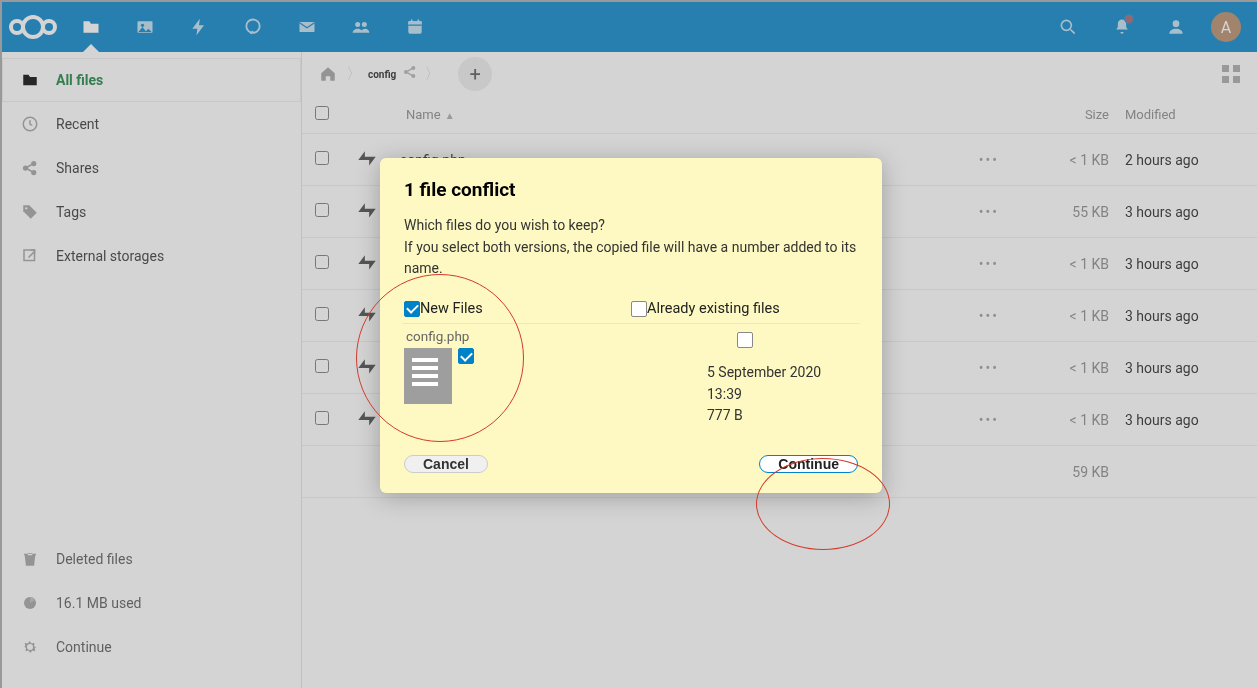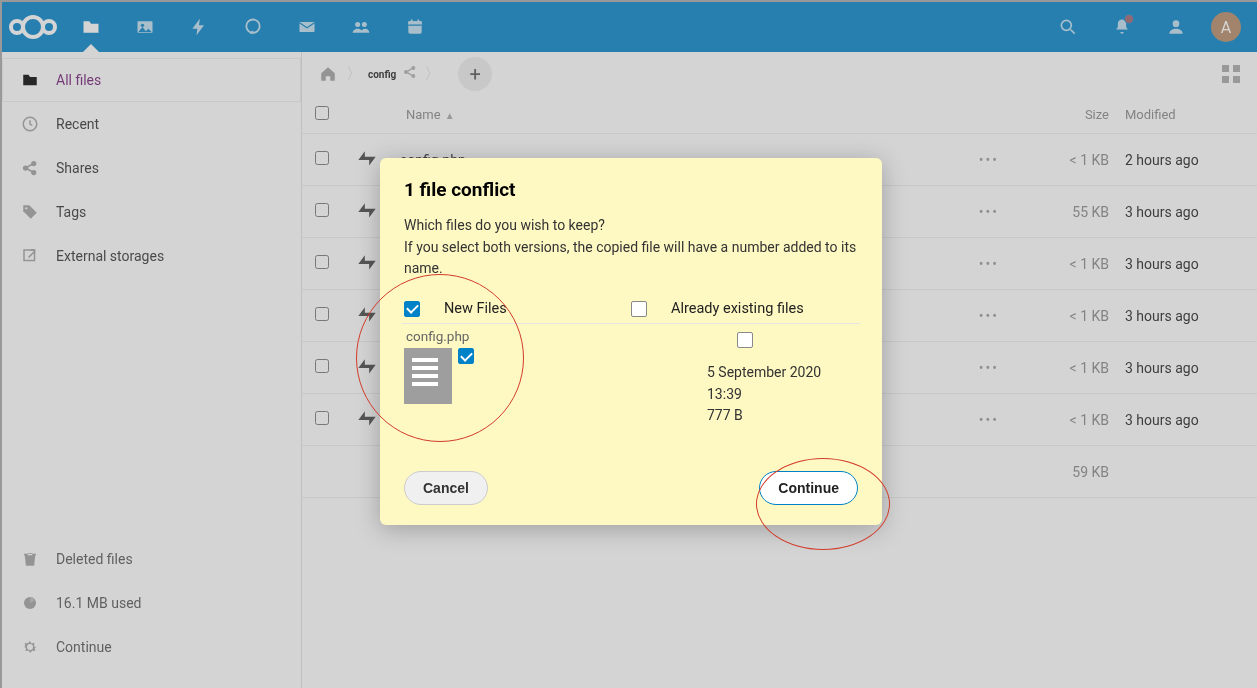--- a/index.html
+++ b/index.html
@@ -24,7 +24,7 @@
   .sidebar { position: absolute; top: 50px; left: 0; width: 300px; bottom: 0; background: #fff; border-right: 1px solid #e2e2e2; display: flex; flex-direction: column; }
   .nav-list { list-style: none; padding-top: 6px; flex: 1; }
   .nav-item { display: flex; align-items: center; height: 44px; padding-left: 14px; cursor: pointer; color: #333; font-size: 14px; }
-  .nav-item.active { background: #fff; font-weight: 400; color: #701a75; box-shadow: inset 0 0 0 1px #eee; }
+  .nav-item.active { background: #fff; font-weight: 700; color: #15803d; box-shadow: inset 0 0 0 1px #eee; }
   .nav-item .nicon { width: 28px; display: flex; justify-content: center; margin-right: 12px; opacity: .55; }
   .nav-item.active .nicon { opacity: 1; }
   .sidebar-bottom { border-top: 0; padding-bottom: 19px; }

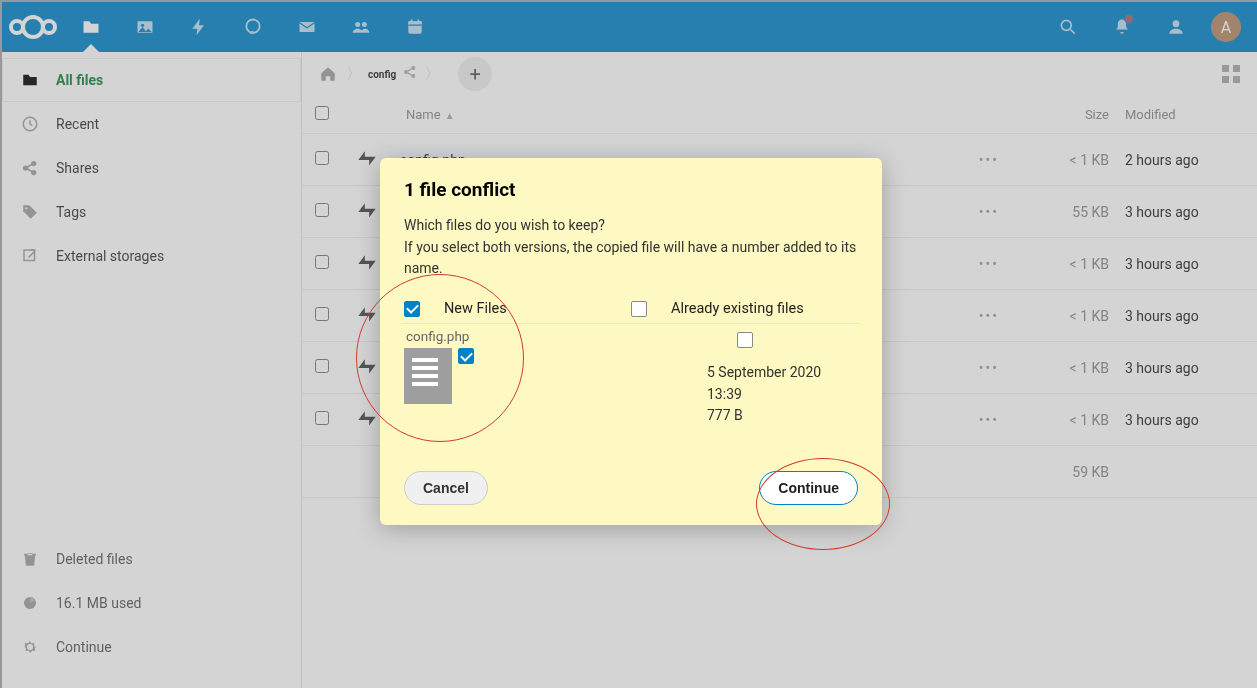--- a/index.html
+++ b/index.html
@@ -67,7 +67,7 @@
   .dialog p { font-size: 14px; color: #333; line-height: 1.55; margin-bottom: 14px; }
   .conflict-cols { display: flex; gap: 0; border-top: 0 solid #eee; padding-top: 6px; }
   .conflict-col { flex: 1; }
-  .col-head { display: flex; align-items: center; gap: 24px; font-size: 14.5px; color: #222; margin-bottom: 4px; }
+  .col-head { display: flex; align-items: center; gap: 0; font-size: 14.5px; color: #222; margin-bottom: 4px; }
   .chk { width: 16px; height: 16px; border: 1.5px solid #888; border-radius: 2px; display: inline-flex; align-items: center; justify-content: center; background: #fff; cursor: pointer; }
   .chk.checked { background: #0082c9; border-color: #0082c9; }
   .chk.checked::after { content: ""; width: 9px; height: 5px; border: 2px solid #fff; border-top: none; border-right: none; transform: rotate(-45deg); margin-top: -2px; }

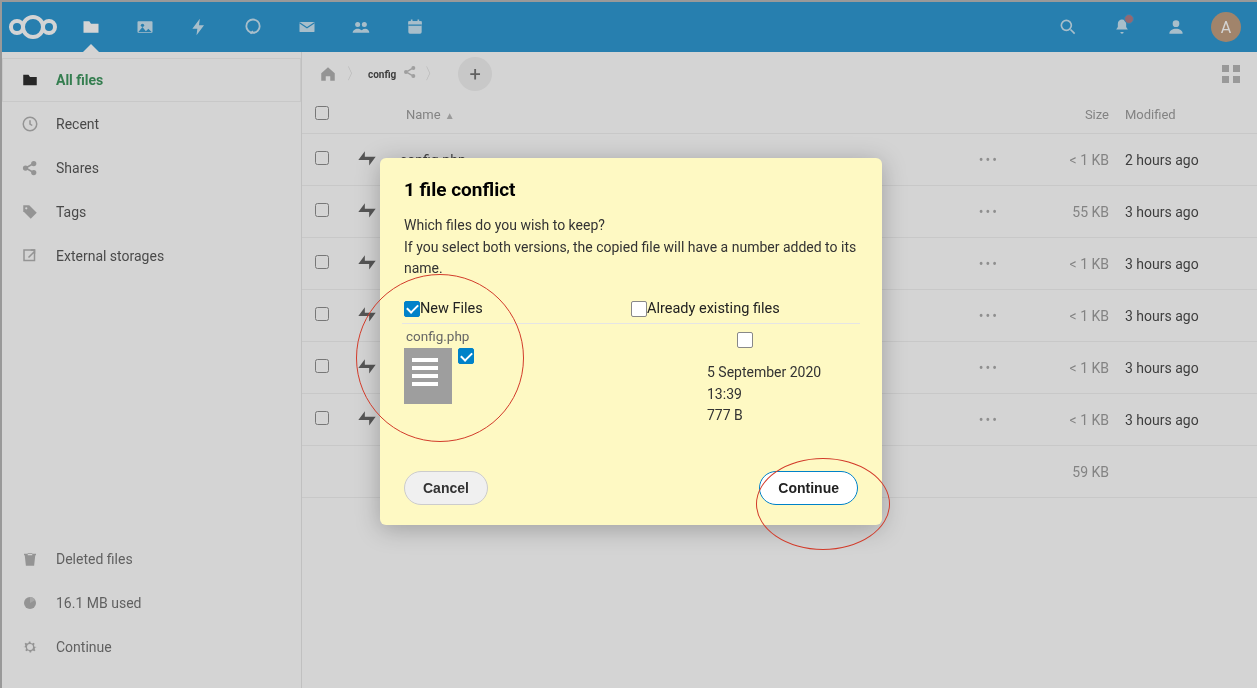--- a/index.html
+++ b/index.html
@@ -79,7 +79,7 @@
   .details { font-size: 14px; color: #333; line-height: 1.55; margin-top: 14px; padding-left: 76px; }
   .exist-top { display: flex; justify-content: center; margin-top: 8px; }
   .dlg-footer { display: flex; justify-content: space-between; margin-top: 28px; }
-  .btn { border: 1px solid #ccc; background: #f0f0f0; border-radius: 18px; padding: 8px 18px; font-size: 14px; font-weight: 600; cursor: pointer; color: #333; margin-top: 16px; }
+  .btn { border: 1px solid #ccc; background: #f0f0f0; border-radius: 18px; padding: 0 18px; font-size: 14px; font-weight: 600; cursor: pointer; color: #333; }
   .btn.primary { background: #fff; border: 1px solid #0082c9; color: #222; }
   .col-sep { border-bottom: 1px solid #e5e5e5; margin: 6px -2px 4px; }
 

